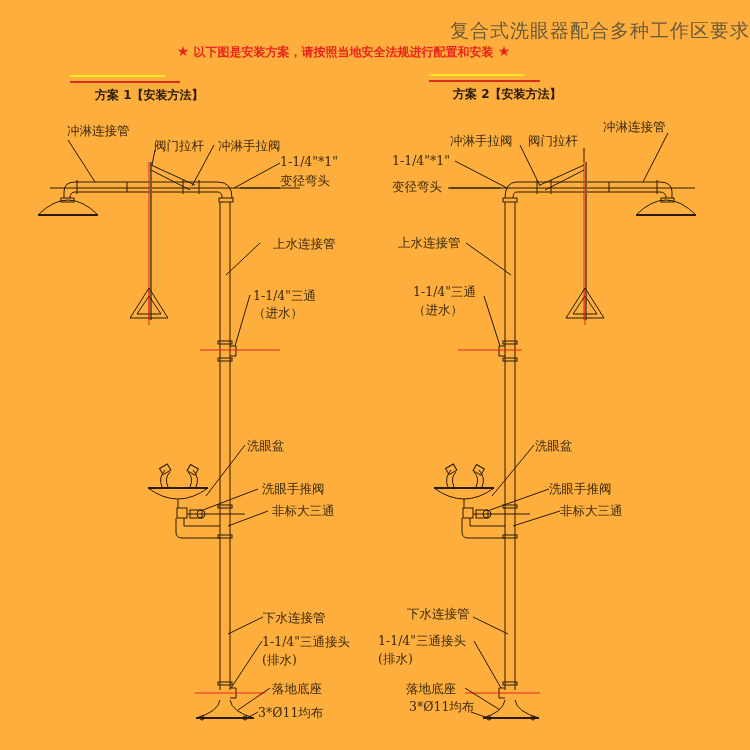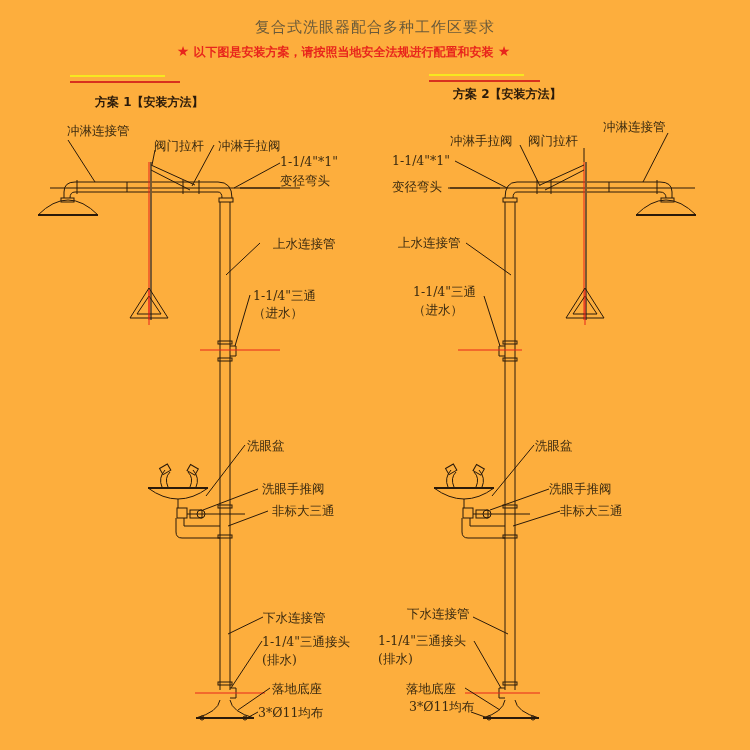--- a/index.html
+++ b/index.html
@@ -4,7 +4,7 @@
 <style>
   html,body{margin:0;padding:0;}
   body{width:750px;height:750px;background:#fdae3d;position:relative;overflow:hidden;font-family:"DejaVu Sans","Liberation Sans",sans-serif;}
-  .title{position:absolute;top:18px;left:0;width:750px;text-align:center;font-size:15px;color:#6a5a3a;letter-spacing:1px;}
+  .title{position:absolute;top:18px;left:0;width:750px;text-align:right;font-size:19px;color:#6a5a3a;letter-spacing:1px;}
   .subtitle{position:absolute;top:43px;left:0;width:687px;text-align:center;font-size:12px;color:#e8251c;font-weight:bold;}
   .subtitle .star{font-size:14px;}
   .plan-title{position:absolute;font-size:12px;font-weight:bold;color:#2a1a0a;}

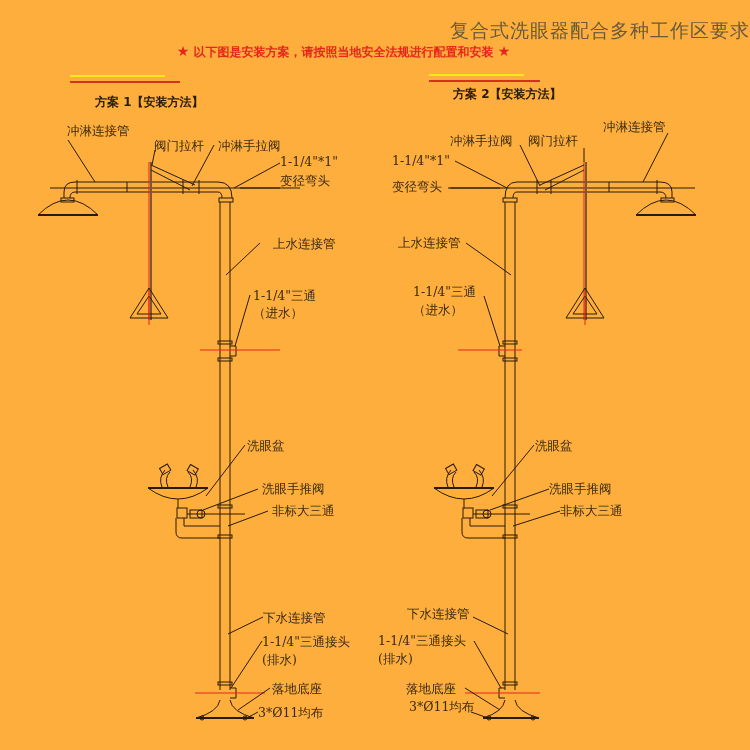--- a/index.html
+++ b/index.html
@@ -190,7 +190,7 @@
   </g>
 </svg>
 
-<div class="plan-title" style="left:95px;top:87px;margin-top:7px;">方案 1【安装方法】</div>
+<div class="plan-title" style="left:95px;top:87px;">方案 1【安装方法】</div>
 <div class="plan-title" style="left:453px;top:86px;">方案 2【安装方法】</div>
 
 <div class="lbl" style="left:67px;top:124px;">冲淋连接管</div>

